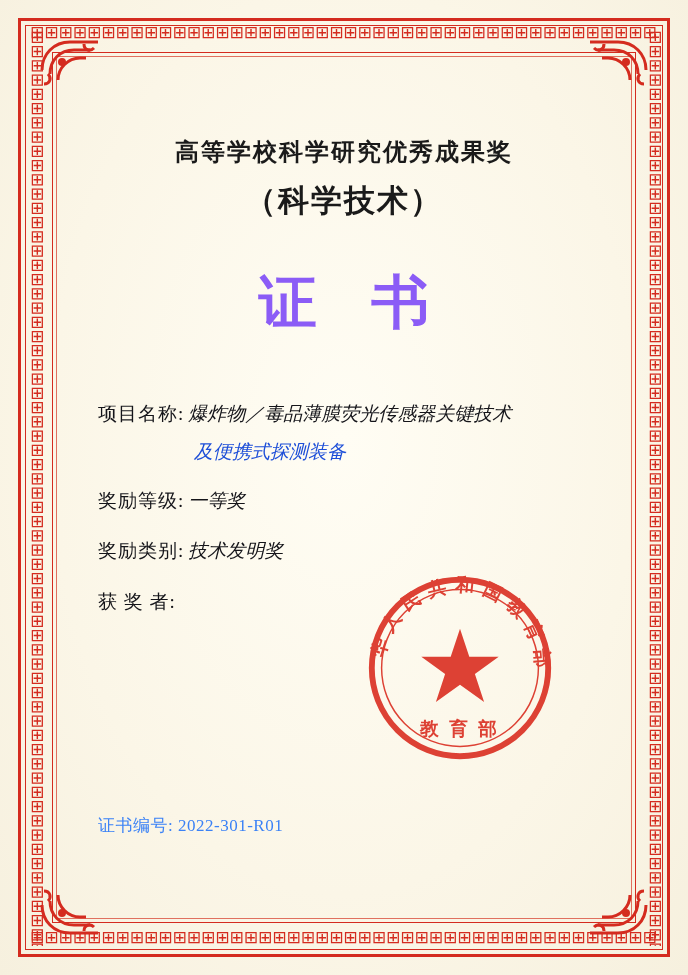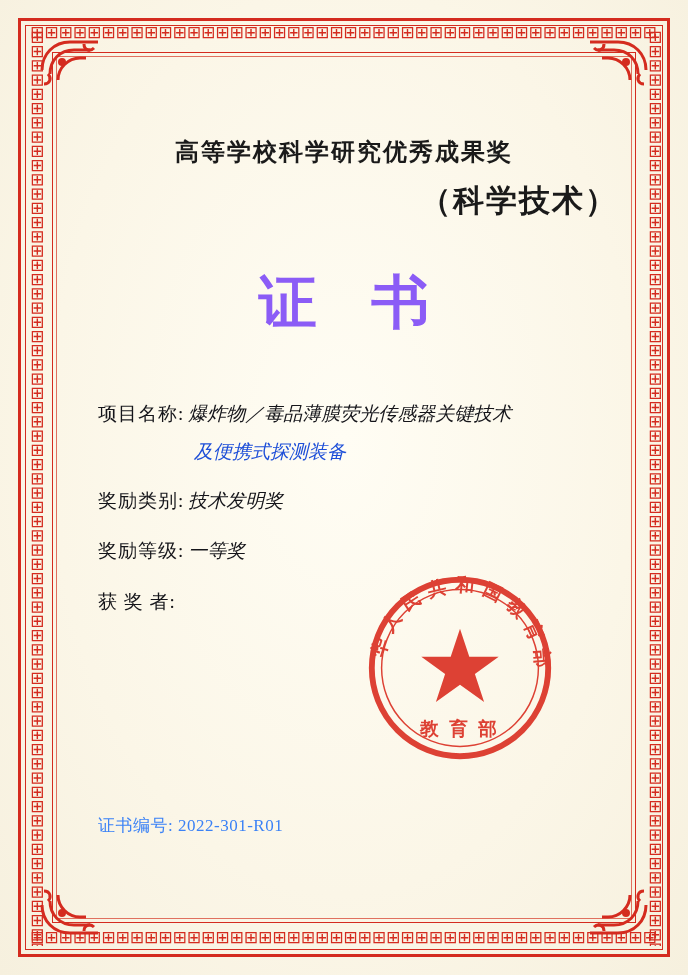--- a/index.html
+++ b/index.html
@@ -123,7 +123,6 @@
     font-size: 31px;
     letter-spacing: 2px;
     margin-top: 12px;
-    text-align: right;
   }
   .title-cert {
     text-align: center;

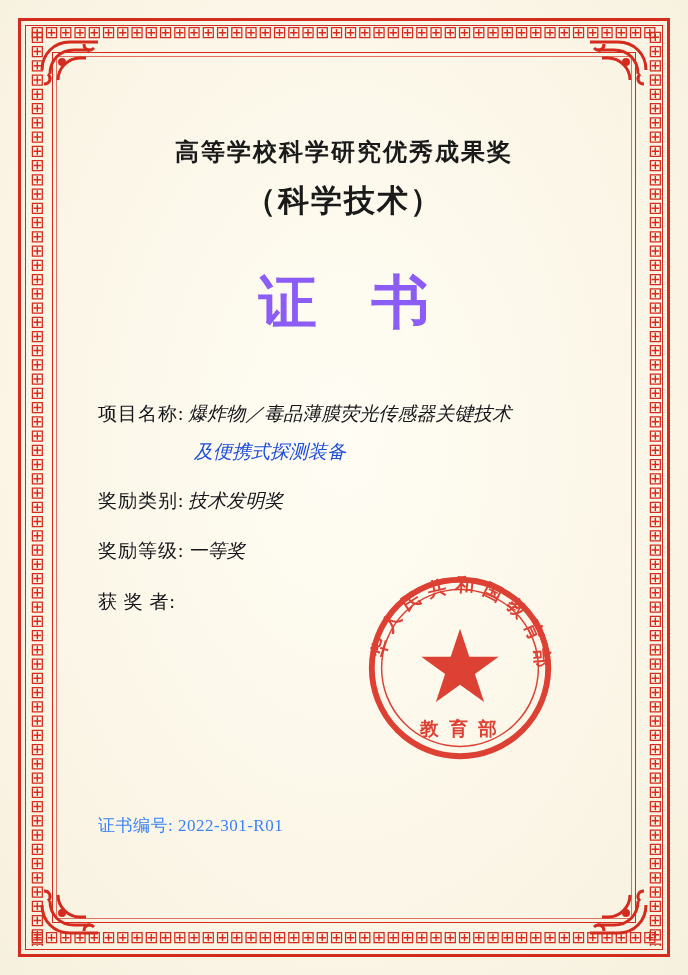--- a/index.html
+++ b/index.html
@@ -285,13 +285,13 @@
       <div class="field-value-cont">及便携式探测装备</div>
 
       <div class="field-row">
+        <div class="field-label">奖励等级:</div>
+        <div class="field-value">一等奖</div>
+      </div>
+
+      <div class="field-row">
         <div class="field-label">奖励类别:</div>
         <div class="field-value">技术发明奖</div>
-      </div>
-
-      <div class="field-row">
-        <div class="field-label">奖励等级:</div>
-        <div class="field-value">一等奖</div>
       </div>
 
       <div class="field-row">

